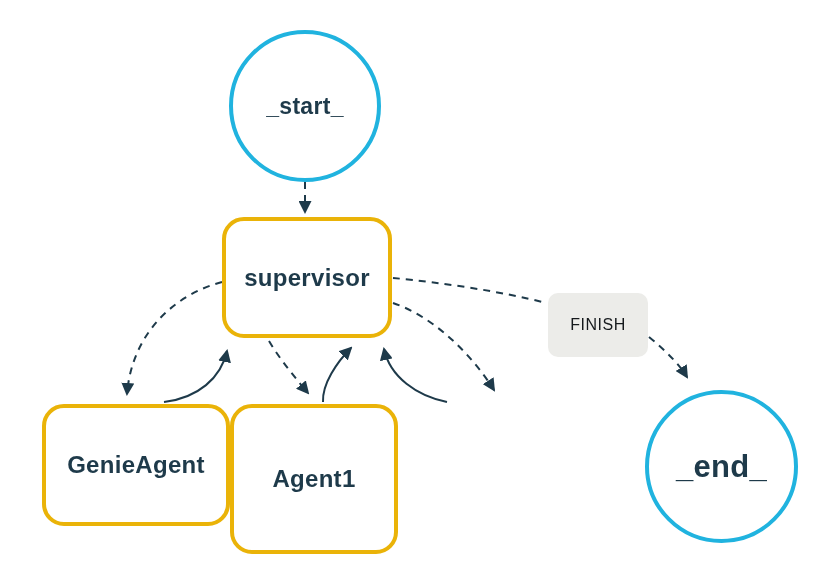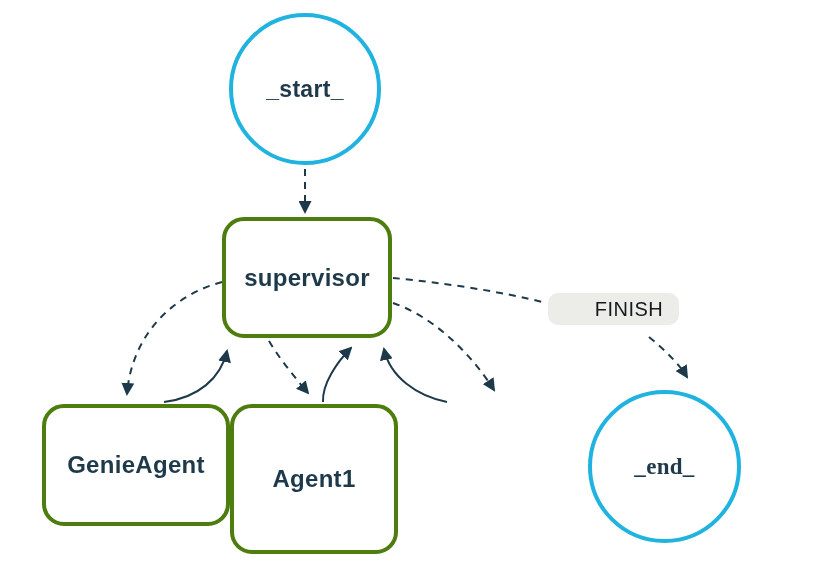--- a/index.html
+++ b/index.html
@@ -42,7 +42,7 @@
     border: 4px solid #4d7c0f;
     border-radius: 22px;
   }
-  .node-start { left: 229px; top: 13px;  width: 152px; height: 152px; font-size: 23px; }
+  .node-start { left: 229px; top: 30px;  width: 152px; height: 152px; font-size: 23px; }
   .node-end   { left: 588px; top: 390px; width: 153px; height: 153px; font-size: 23px; font-family: Liberation Serif, serif; }
   .node-supervisor { left: 222px; top: 217px; width: 170px; height: 121px; }
   .node-genie  { left: 42px;  top: 404px; width: 188px; height: 122px; }

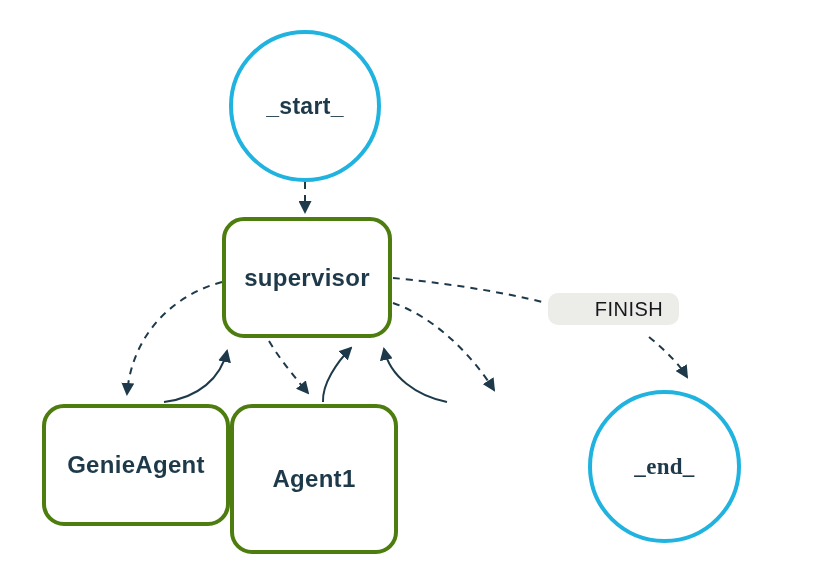--- a/index.html
+++ b/index.html
@@ -39,7 +39,7 @@
     border-radius: 50%;
   }
   .node.box {
-    border: 4px solid #4d7c0f;
+    border: 4px solid #eab308;
     border-radius: 22px;
   }
   .node-start { left: 229px; top: 30px;  width: 152px; height: 152px; font-size: 23px; }

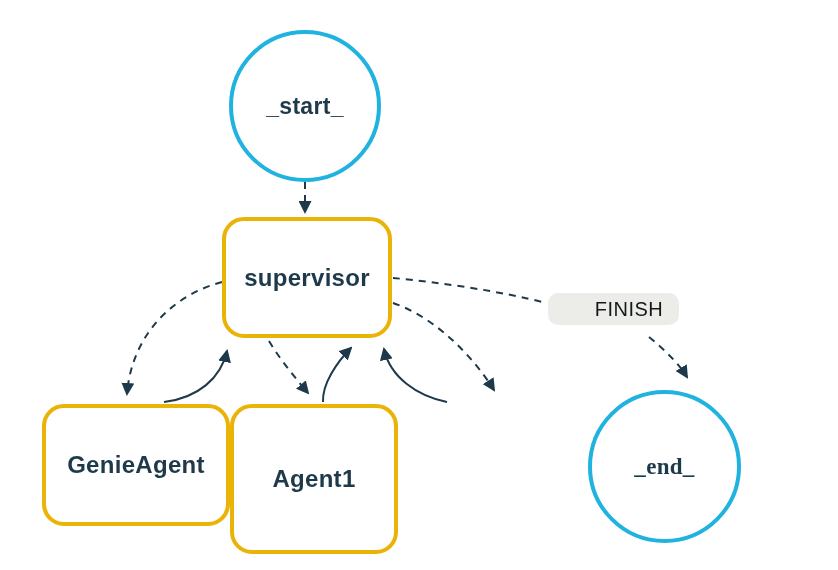--- a/index.html
+++ b/index.html
@@ -51,17 +51,16 @@
   .edge-label {
     position: absolute;
     left: 548px; top: 293px;
-    width: 100px; height: 32px;
+    width: 100px; height: 64px;
     background: #ecece9;
     border-radius: 10px;
     display: flex;
     align-items: center;
     justify-content: center;
-    font-size: 20px;
+    font-size: 16px;
     font-weight: normal;
     color: #15191c;
     letter-spacing: 0.5px;
-    padding-left: 31px;
   }
   .edge {
     fill: none;

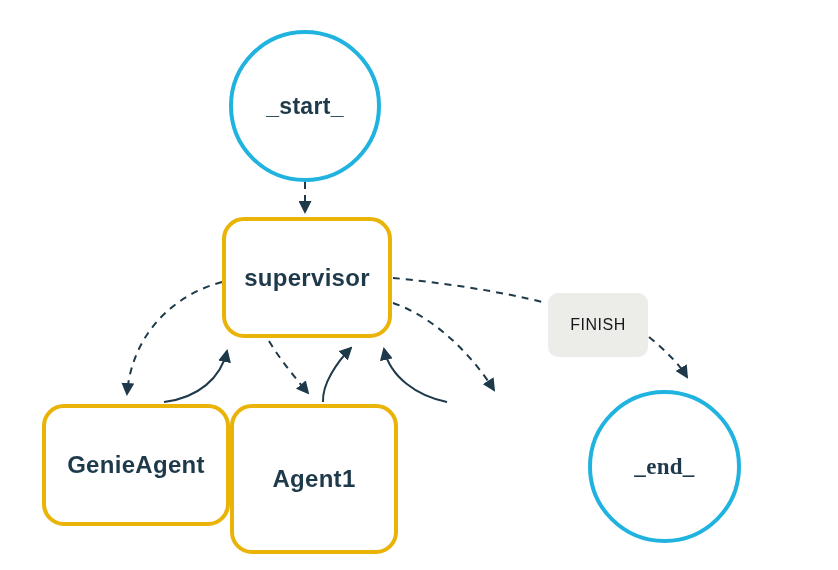--- a/index.html
+++ b/index.html
@@ -43,7 +43,7 @@
     border-radius: 22px;
   }
   .node-start { left: 229px; top: 30px;  width: 152px; height: 152px; font-size: 23px; }
-  .node-end   { left: 588px; top: 390px; width: 153px; height: 153px; font-size: 23px; font-family: Liberation Serif, serif; }
+  .node-end   { left: 645px; top: 390px; width: 153px; height: 153px; font-size: 31px; }
   .node-supervisor { left: 222px; top: 217px; width: 170px; height: 121px; }
   .node-genie  { left: 42px;  top: 404px; width: 188px; height: 122px; }
   .node-agent1 { left: 230px; top: 404px; width: 168px; height: 150px; }

